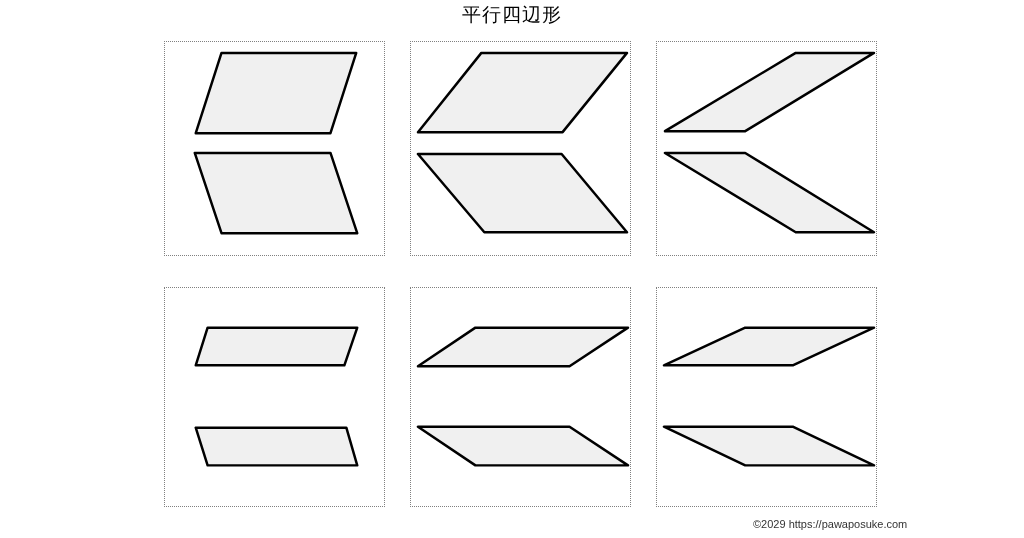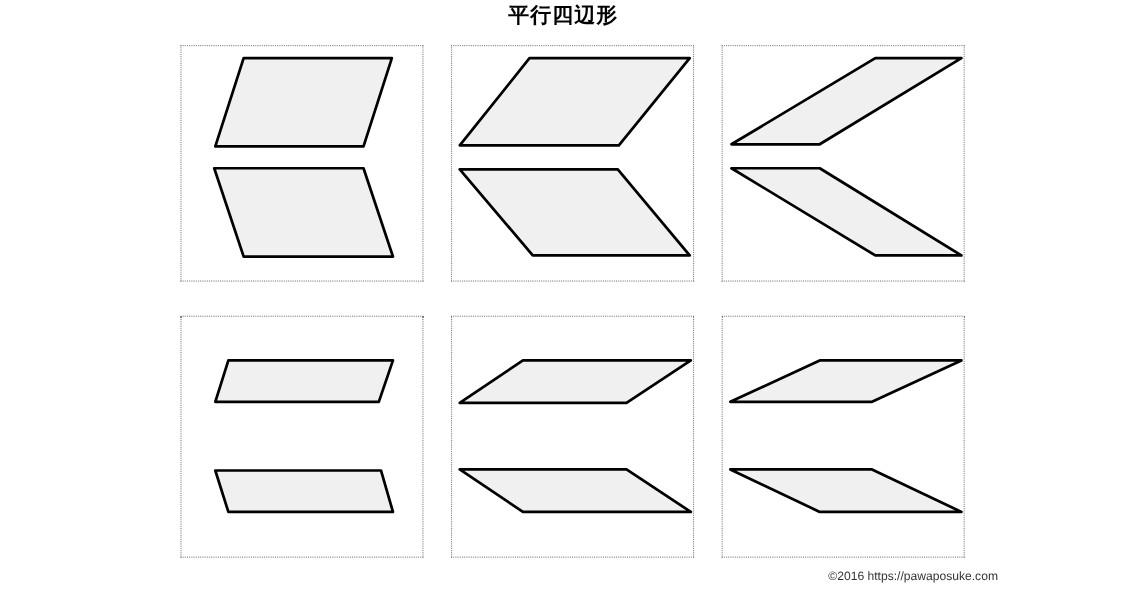--- a/index.html
+++ b/index.html
@@ -26,7 +26,7 @@
     text-align: center;
     font-size: 19px;
     line-height: 24px;
-    font-weight: bold;
+    font-weight: normal;
     color: var(--title-color, #000000);
     letter-spacing: 1px;
   }

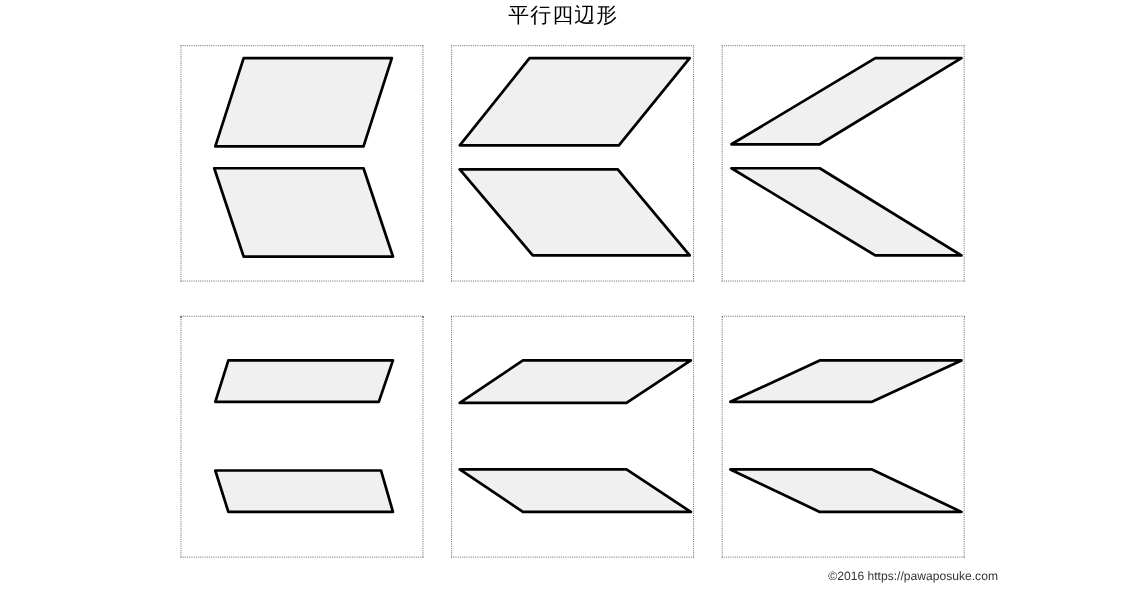--- a/index.html
+++ b/index.html
@@ -94,7 +94,7 @@
       </div>
     </div>
 
-  <div class="copyright">©2016 https://pawaposuke.com</div>
+  <div class="copyright">©2029 https://pawaposuke.com</div>
 </div>
 
 </body></html>

